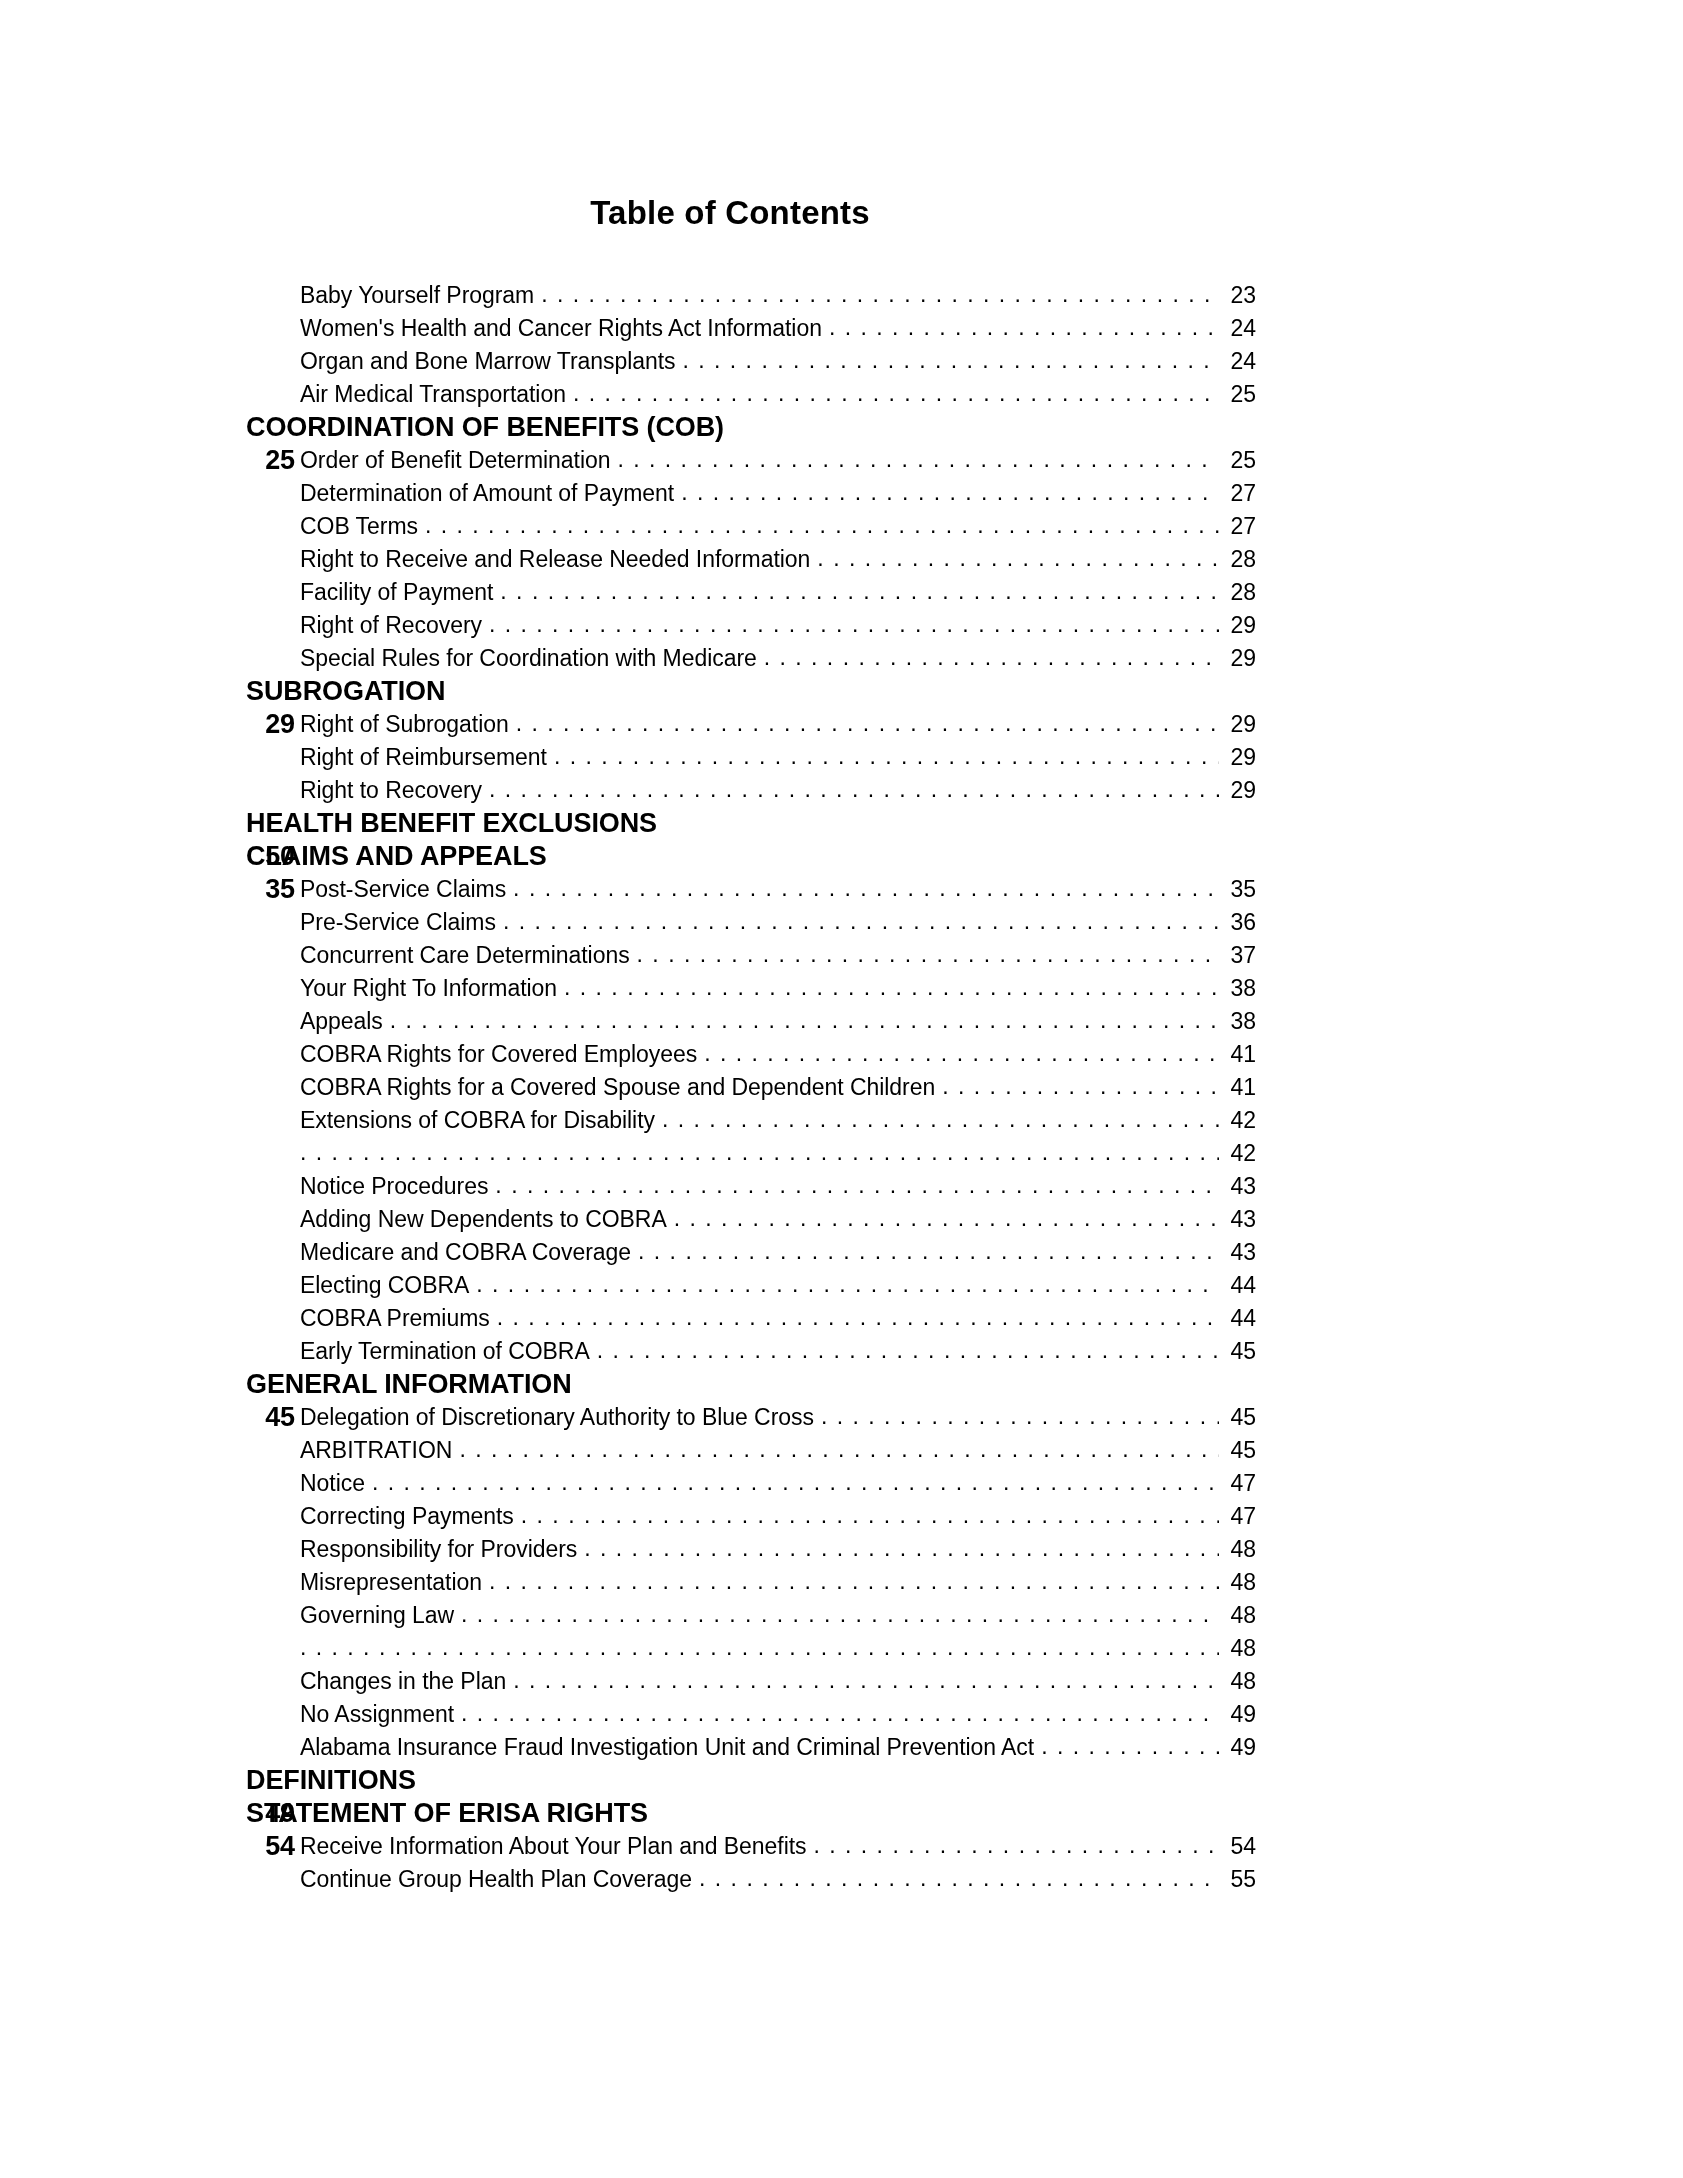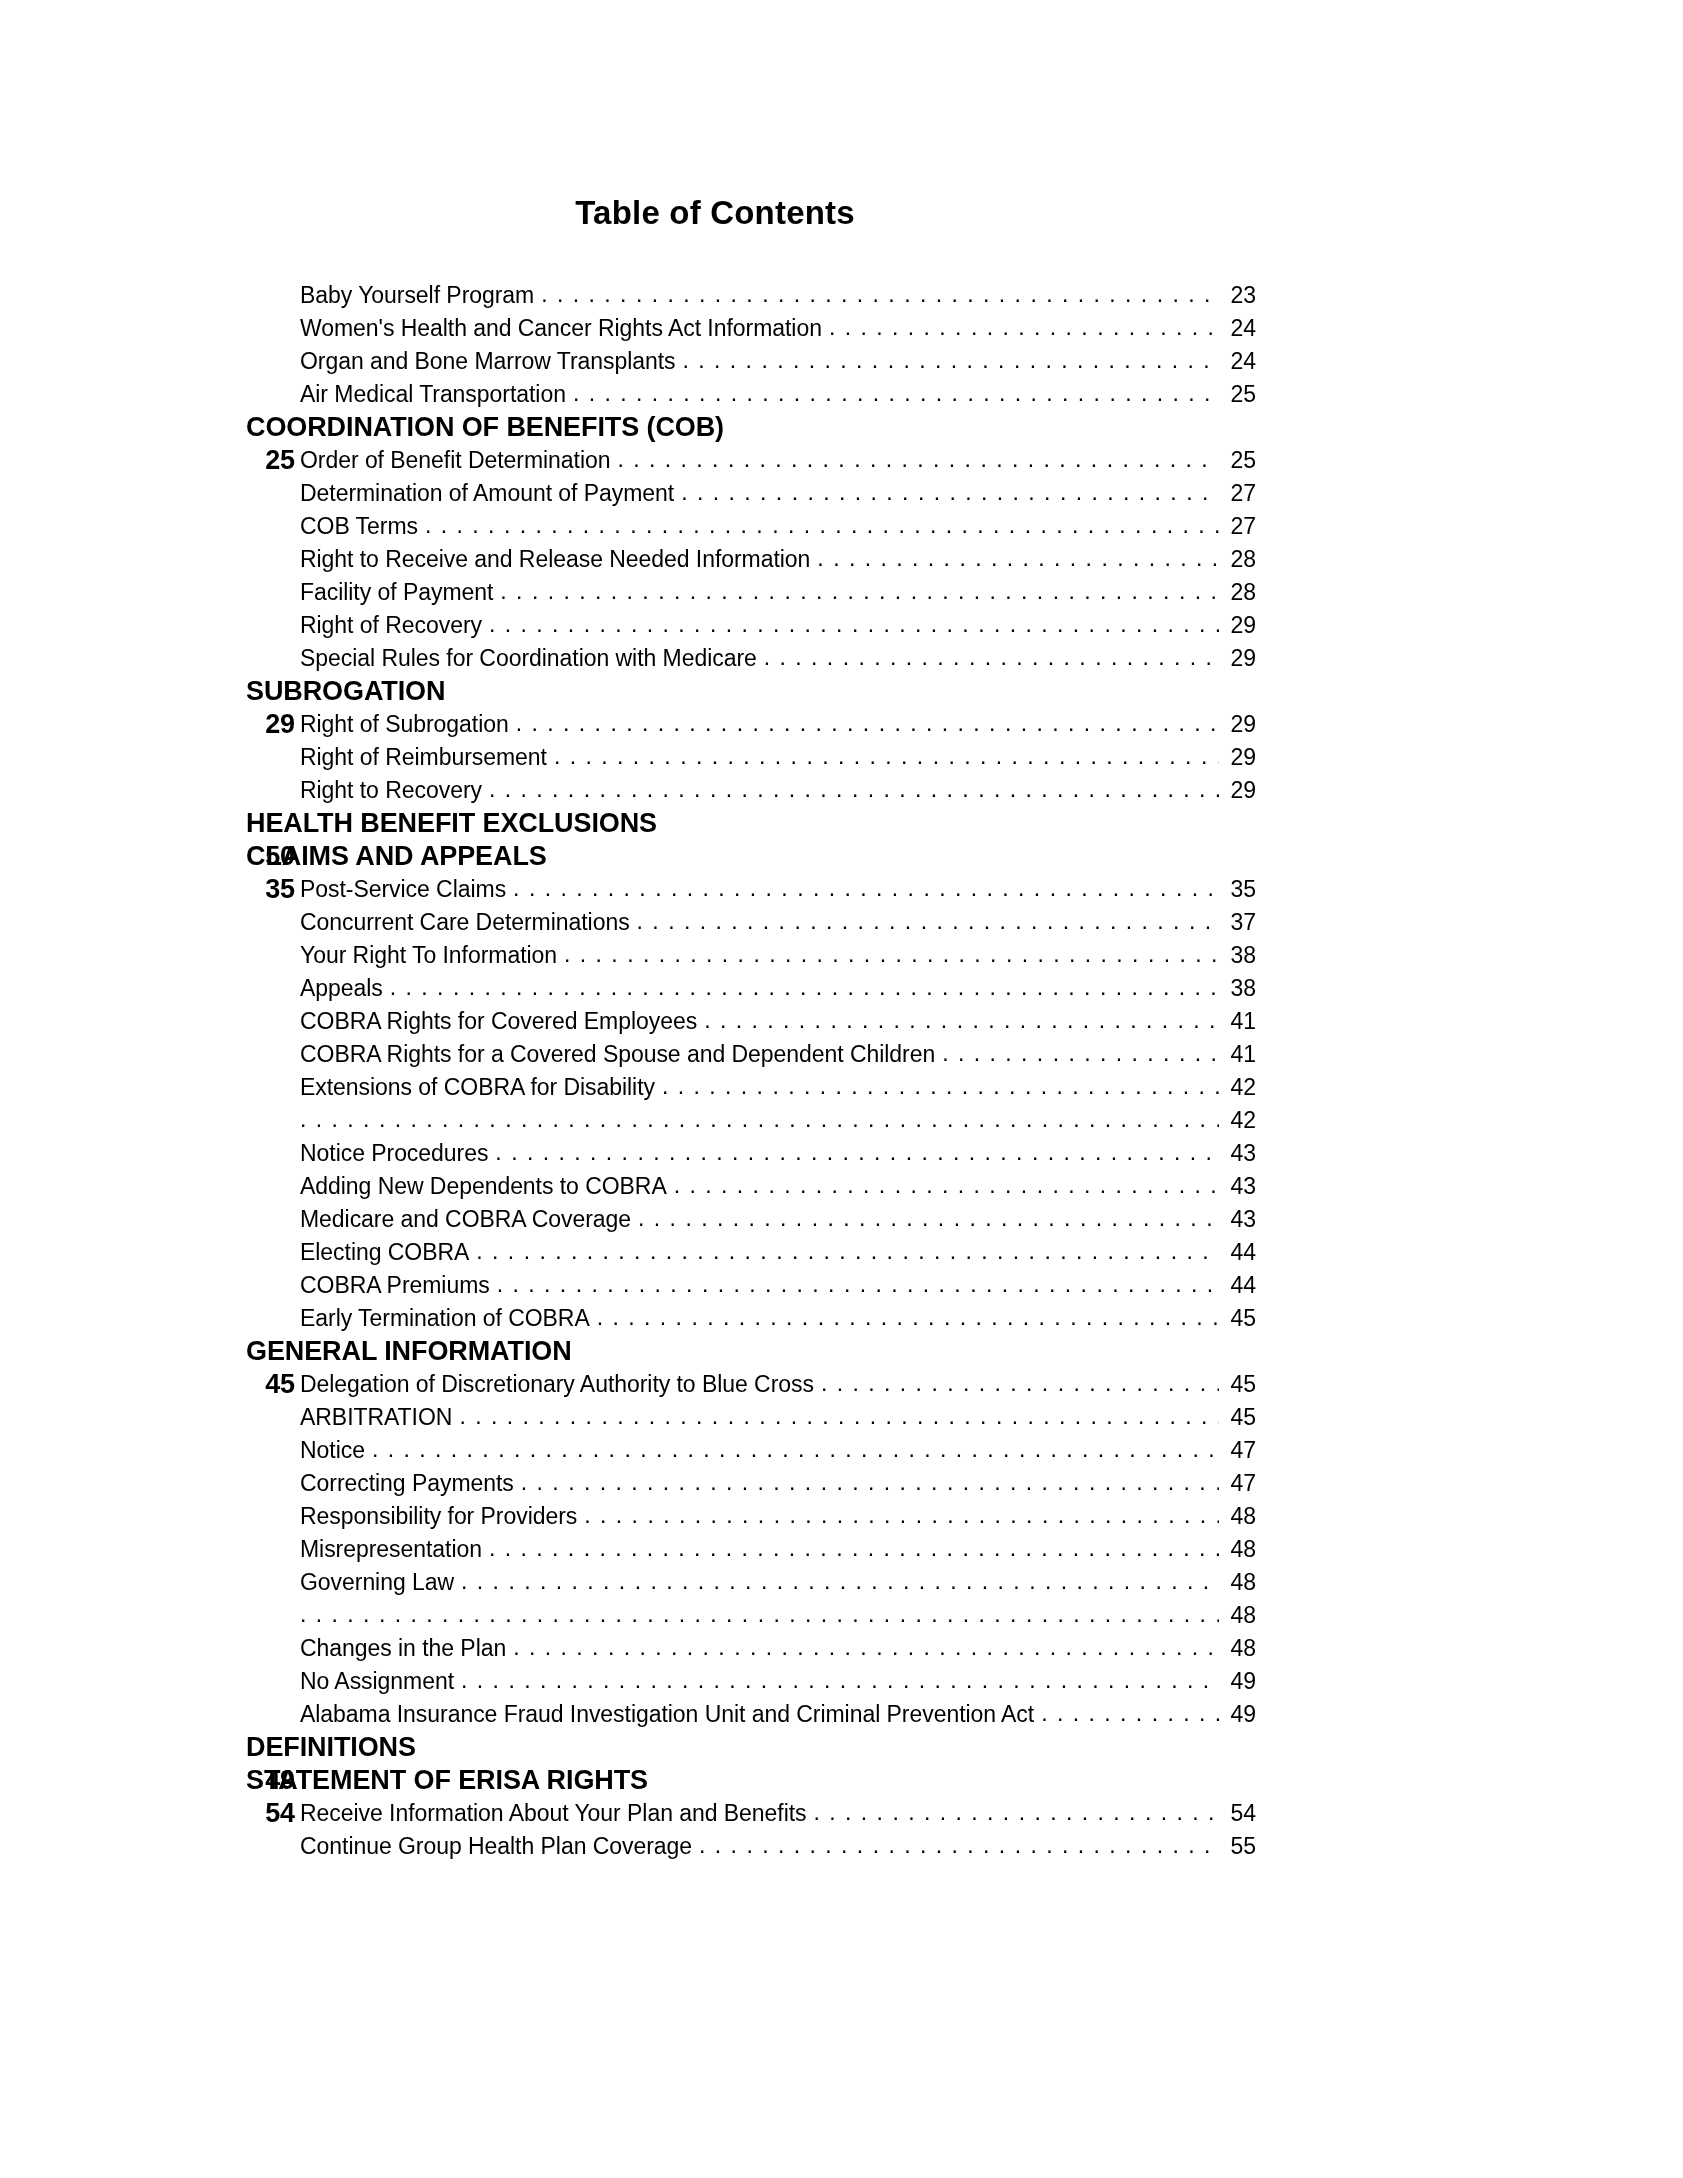--- a/index.html
+++ b/index.html
@@ -28,7 +28,7 @@
   .doc-title {
     position: absolute;
     top: 194px;
-    left: 0;
+    left: 15px;
     width: 1430px;
     text-align: center;
     font-size: 33px;

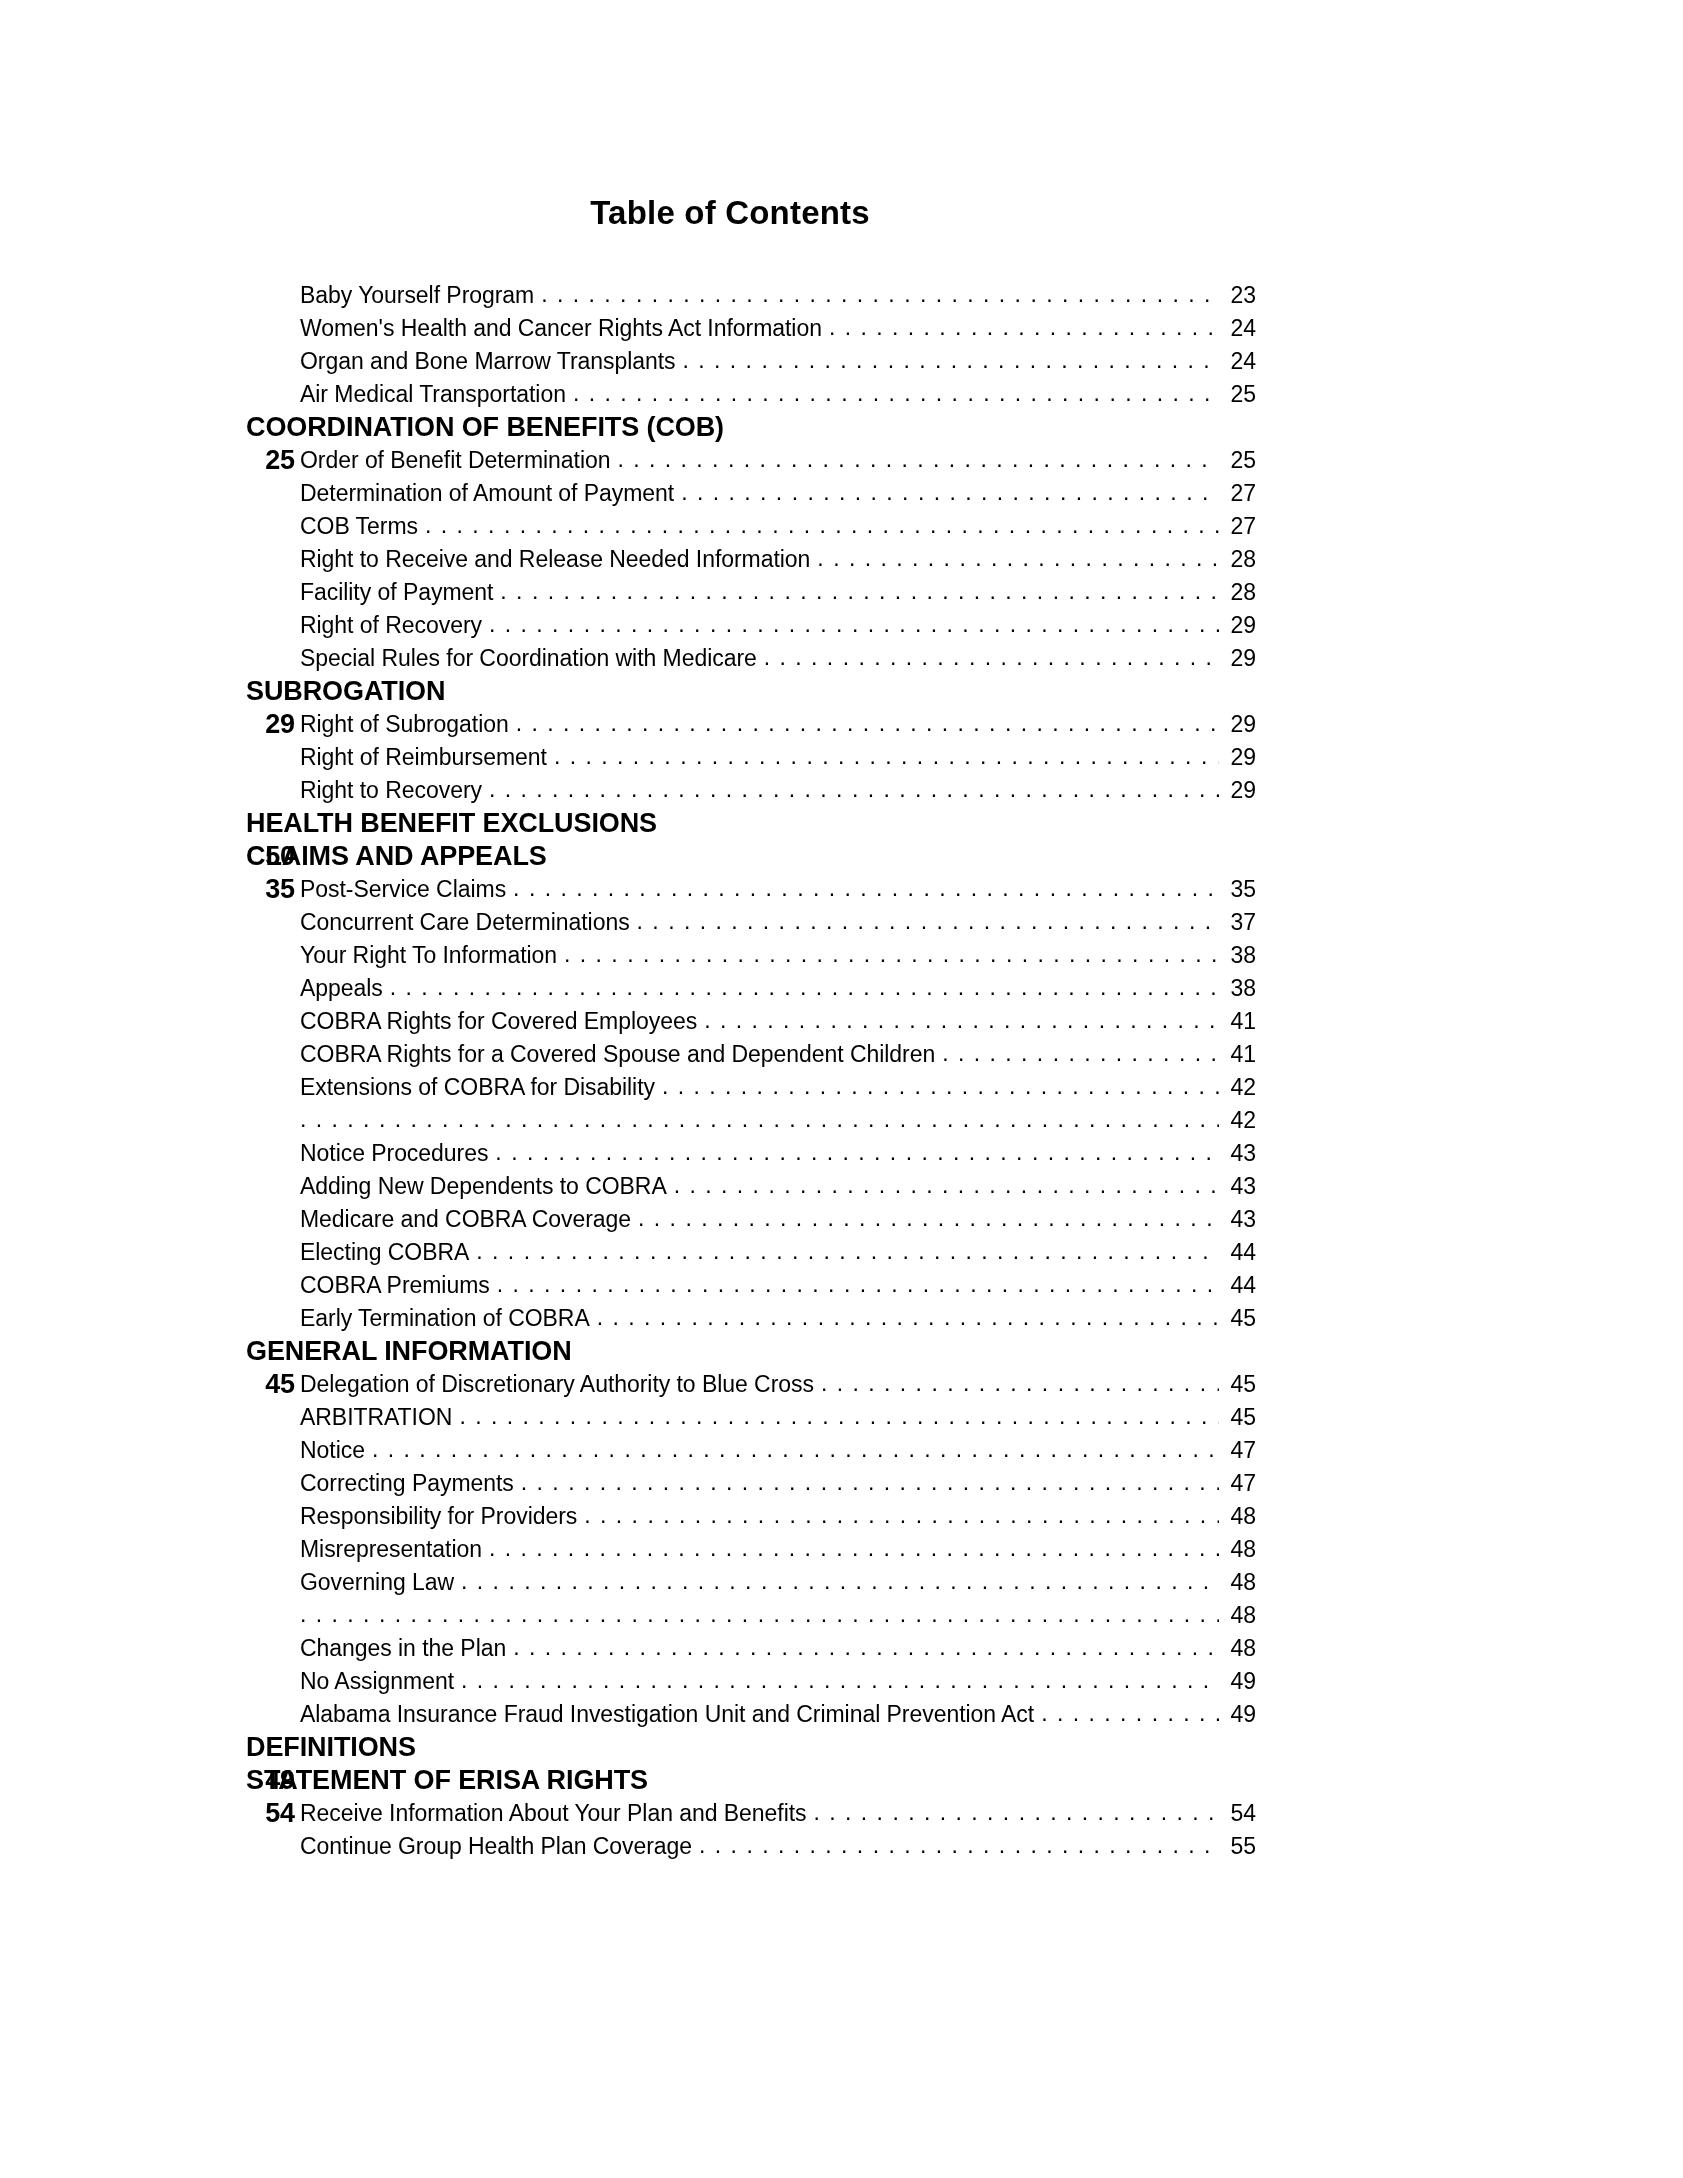--- a/index.html
+++ b/index.html
@@ -203,6 +203,11 @@
         <span class="toc-page">35</span>
       </div>
       <div class="toc-entry level-2">
+        <span class="toc-label">Pre-Service Claims</span>
+        <span class="toc-dots"></span>
+        <span class="toc-page">36</span>
+      </div>
+      <div class="toc-entry level-2">
         <span class="toc-label">Concurrent Care Determinations</span>
         <span class="toc-dots"></span>
         <span class="toc-page">37</span>

